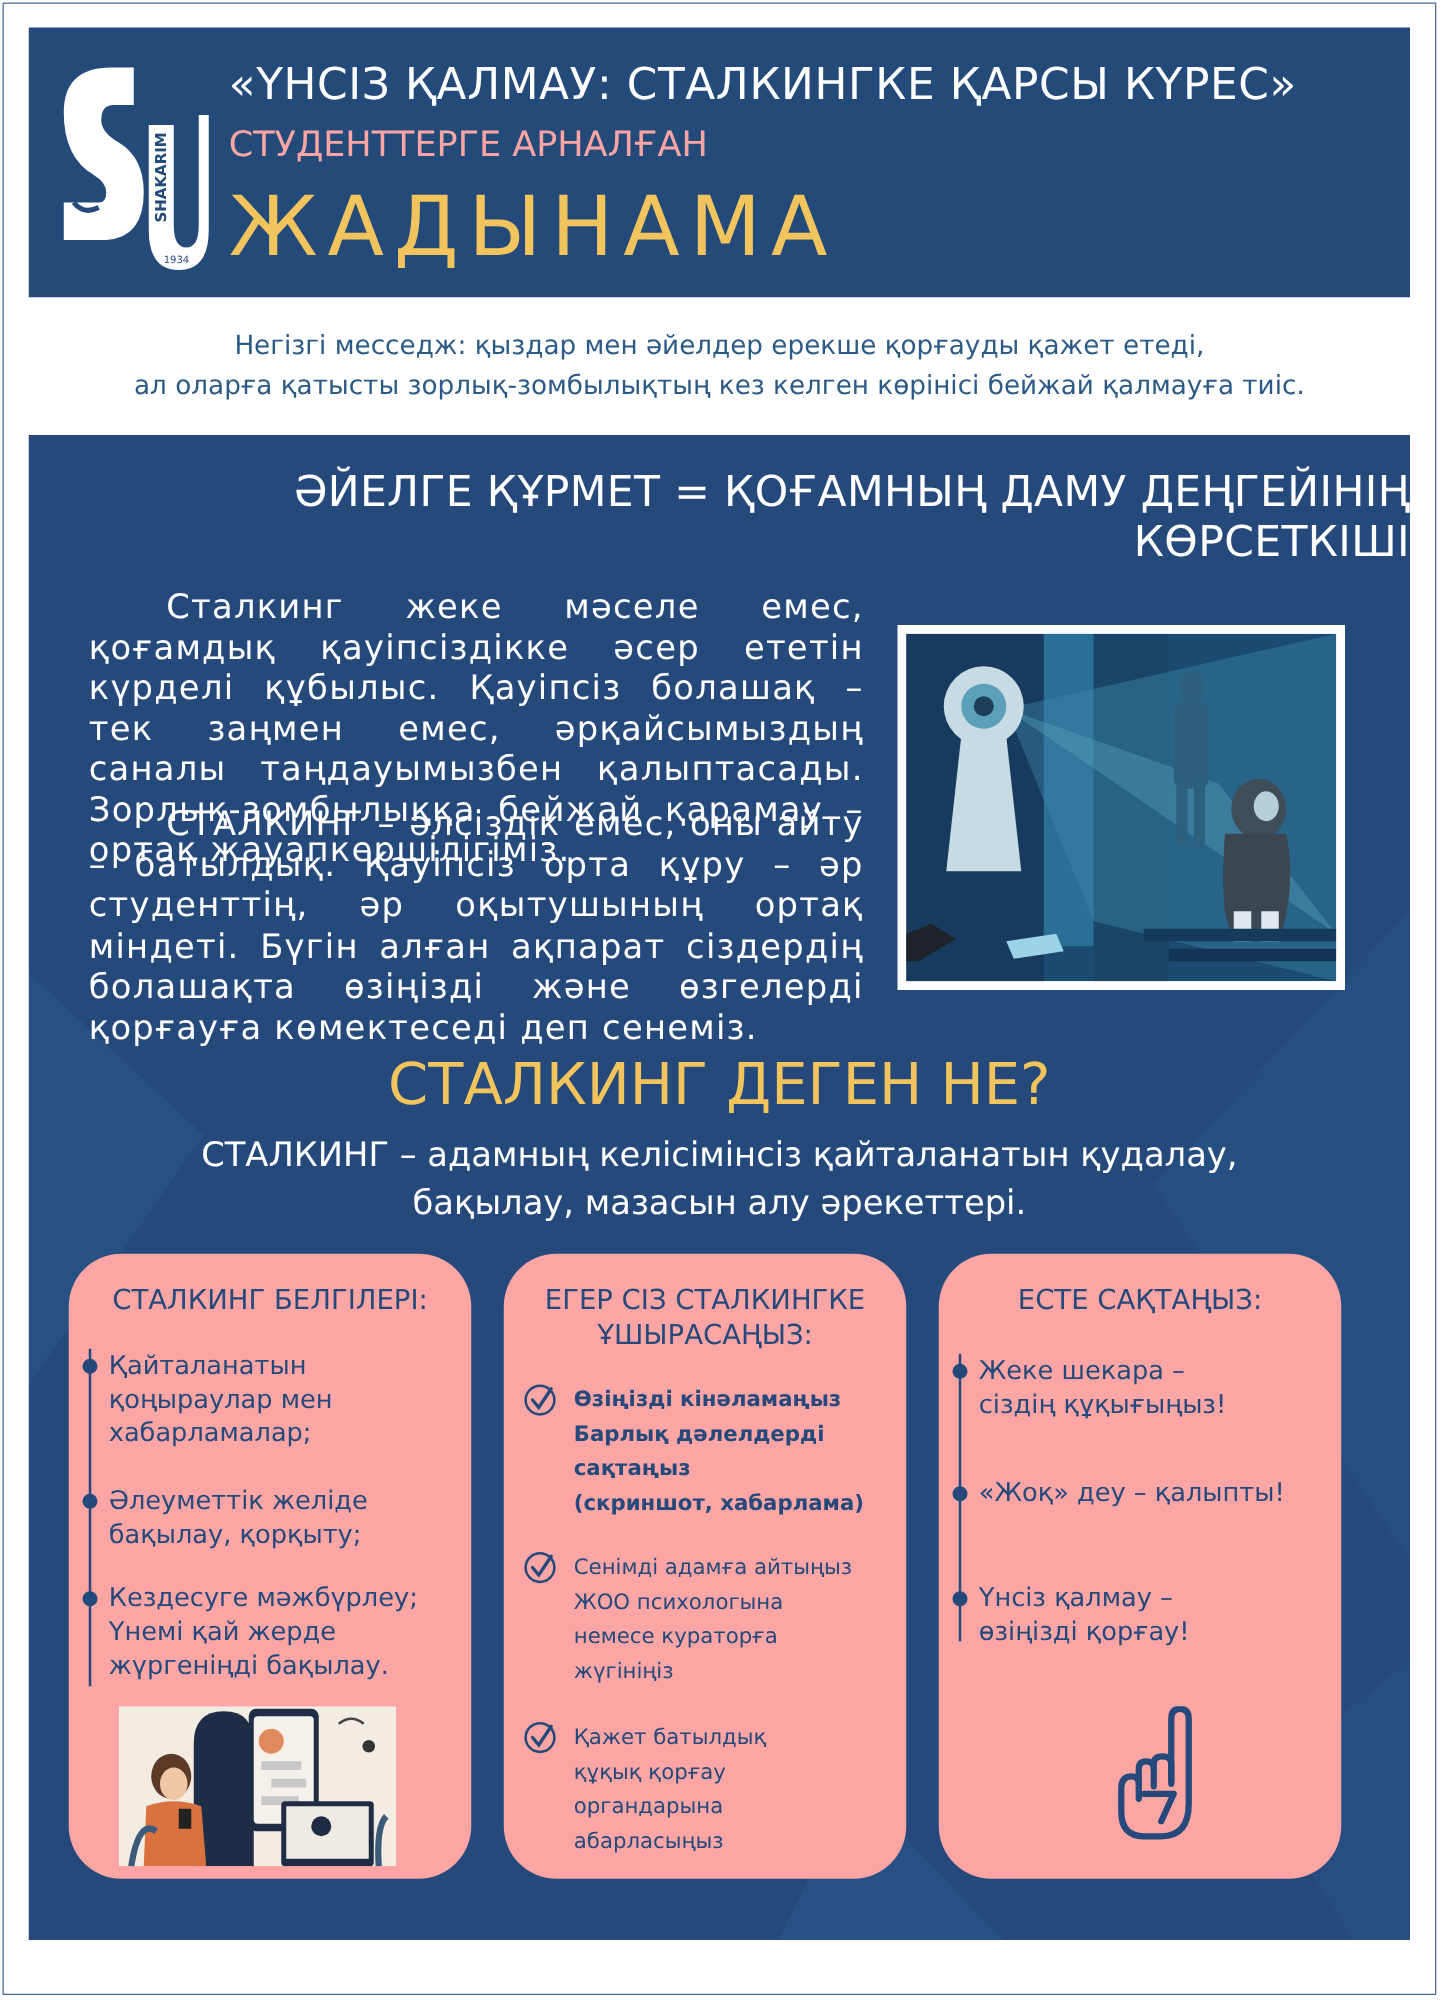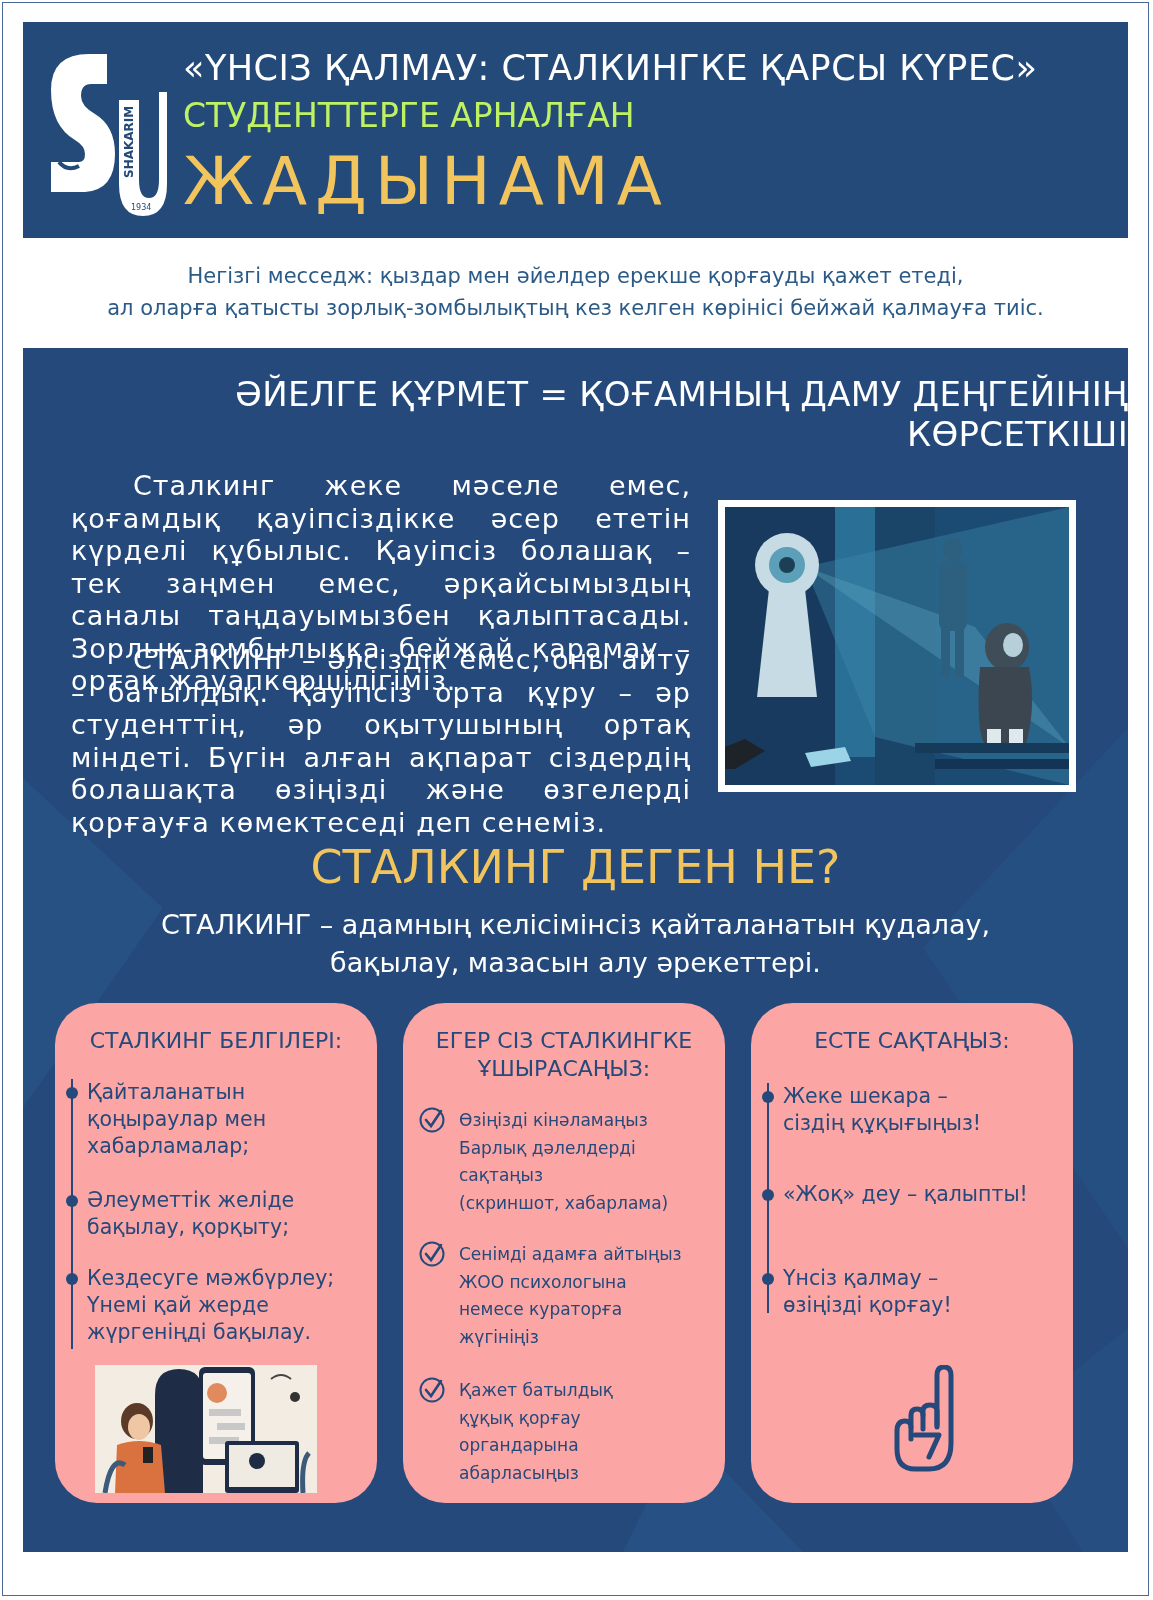--- a/index.html
+++ b/index.html
@@ -23,7 +23,7 @@
   .logo { position: absolute; left: 22px; top: 28px; width: 125px; height: 168px; }
   .title-block { position: absolute; left: 160px; top: 22px; width: 920px; }
   .title-line1 { color: #fff; font-size: 35px; letter-spacing: 0.5px; line-height: 48px; }
-  .title-line2 { color: #bef264; font-size: 33px; line-height: 48px; }
+  .title-line2 { color: #fca5a5; font-size: 28px; line-height: 48px; }
   .title-line3 { color: #f2c45e; font-size: 66px; letter-spacing: 8px; line-height: 80px; margin-top: 2px; }
 
   

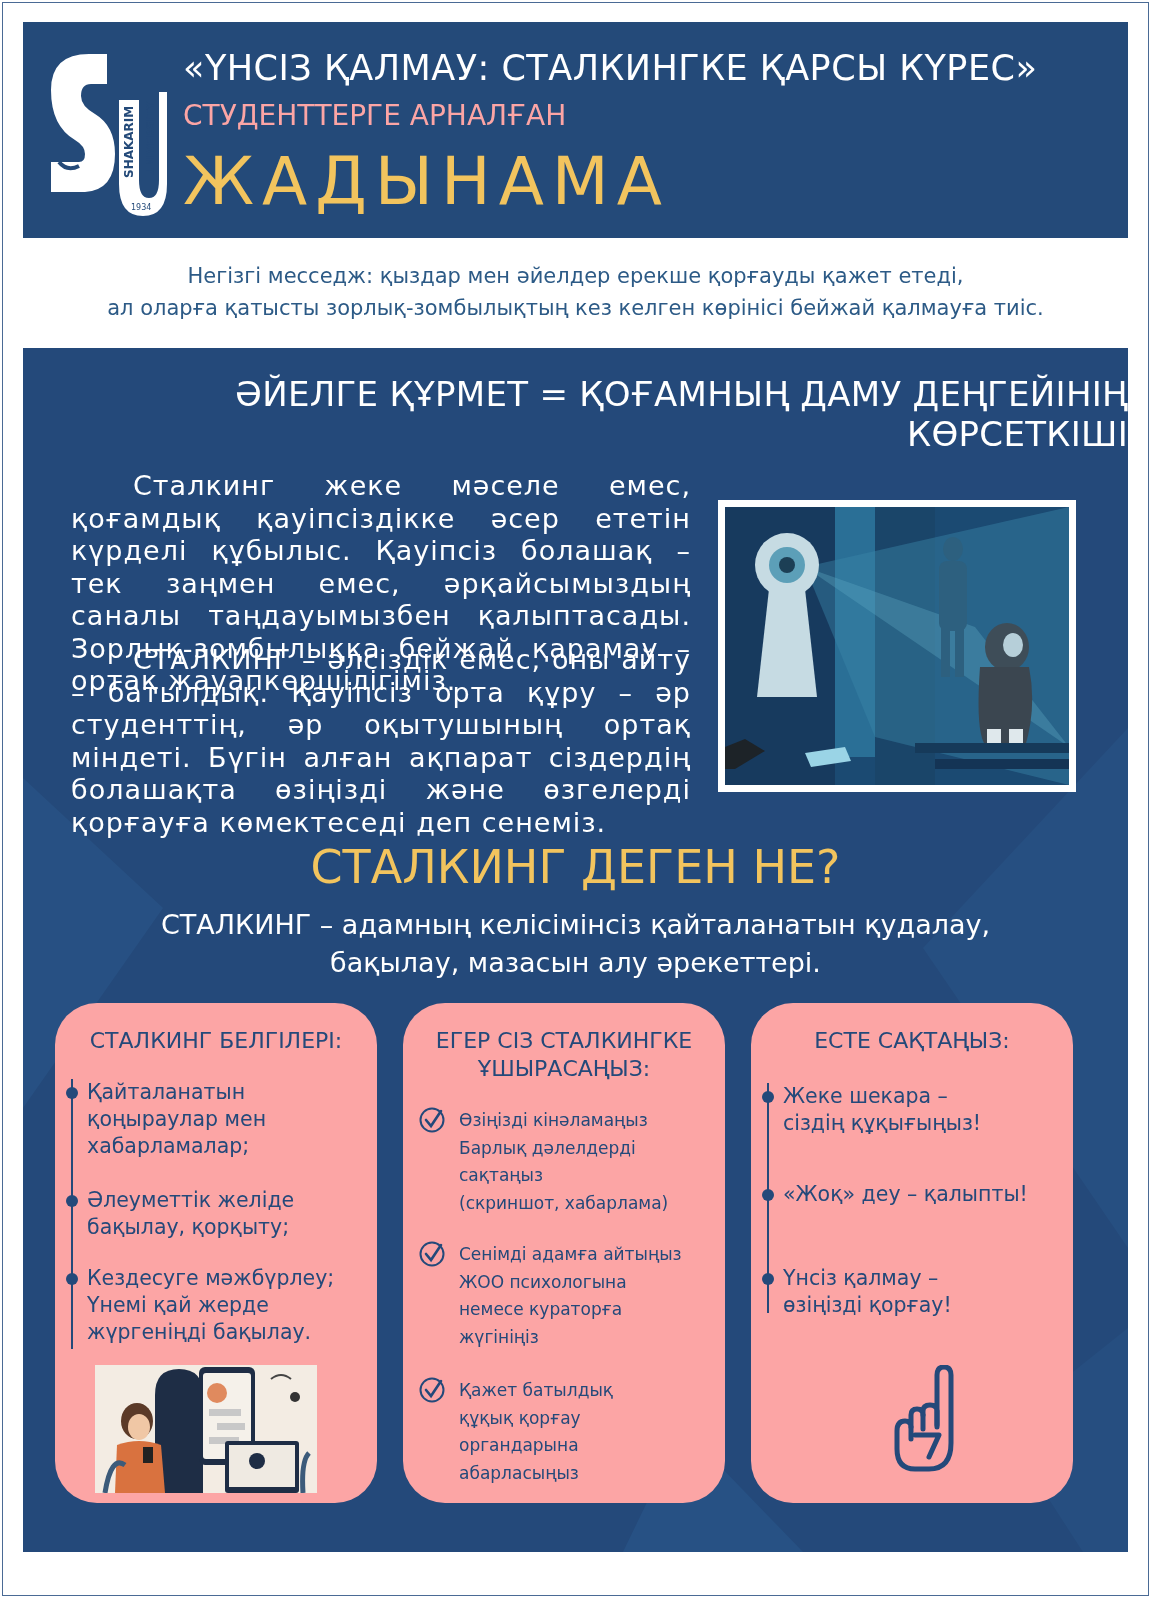--- a/index.html
+++ b/index.html
@@ -237,7 +237,7 @@
           <circle cx="13" cy="13" r="11.5" fill="none" stroke="#24497a" stroke-width="2"></circle>
           <path d="M7 13 L12 19 L22 4" fill="none" stroke="#24497a" stroke-width="2.6" stroke-linecap="round"></path>
         </svg>
-        <span class="check-text" style="white-space:pre-line;">Өзіңізді кінәламаңыз
+        <span class="check-text" style="white-space:pre-line;font-weight:bold;">Өзіңізді кінәламаңыз
 Барлық дәлелдерді
 сақтаңыз
 (скриншот, хабарлама)</span>

